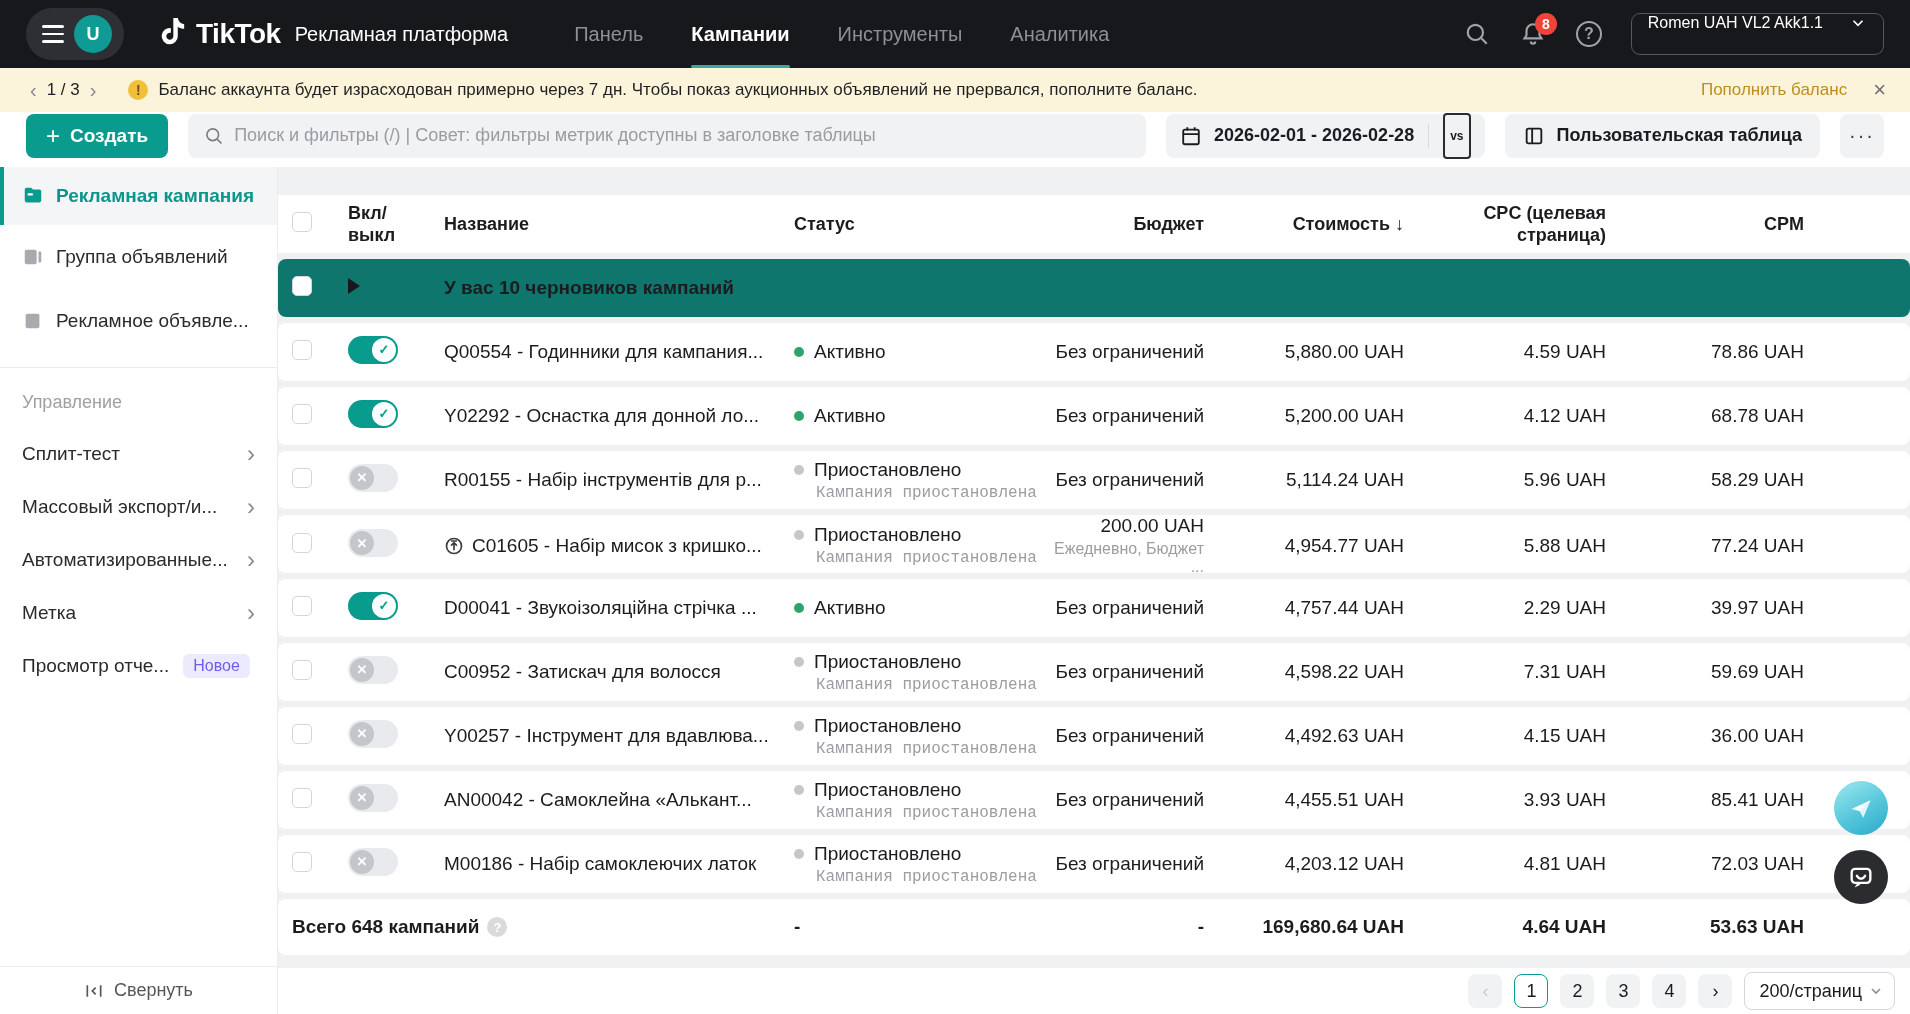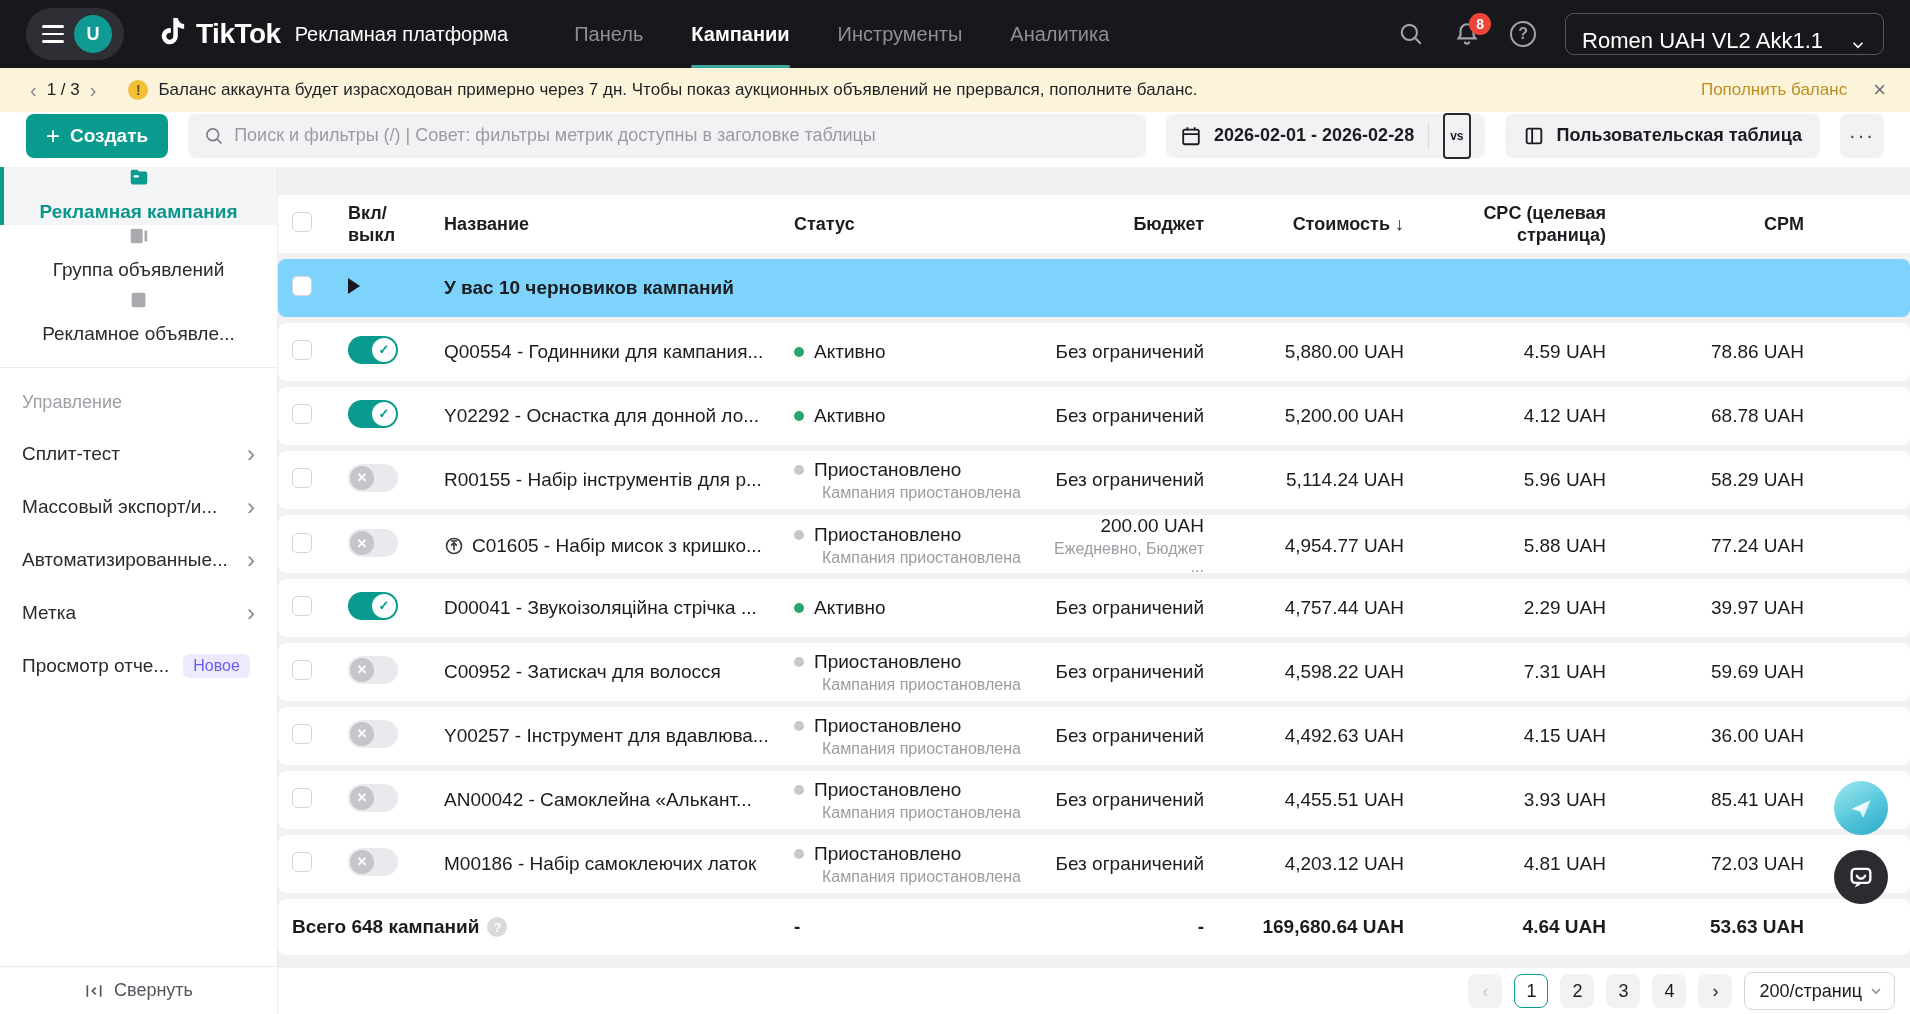--- a/index.html
+++ b/index.html
@@ -24,7 +24,7 @@
   .icon-btn svg { stroke:#a2a3a9; }
   .badge { position:absolute; top:-7px; right:-10px; min-width:22px; height:22px; border-radius:11px; background:#f04438; color:#fff; font-size:14px; font-weight:bold; display:flex; align-items:center; justify-content:center; padding:0 5px; }
   .help-circle { width:26px; height:26px; border:2px solid #a2a3a9; border-radius:50%; color:#a2a3a9; font-size:16px; font-weight:bold; display:flex; align-items:center; justify-content:center; }
-  .account-box { border:1px solid #56575d; border-radius:9px; height:42px; display:flex; align-items:flex-end; gap:26px; padding:0 16px; color:#fff; font-size:22px; cursor:pointer; }
+  .account-box { border:1px solid #56575d; border-radius:9px; height:42px; display:flex; align-items:flex-start; gap:26px; padding:0 16px; color:#fff; font-size:16px; cursor:pointer; }
 
   
   .banner { height:44px; background:#fbf3da; display:flex; align-items:center; padding:0 24px; font-size:17px; }

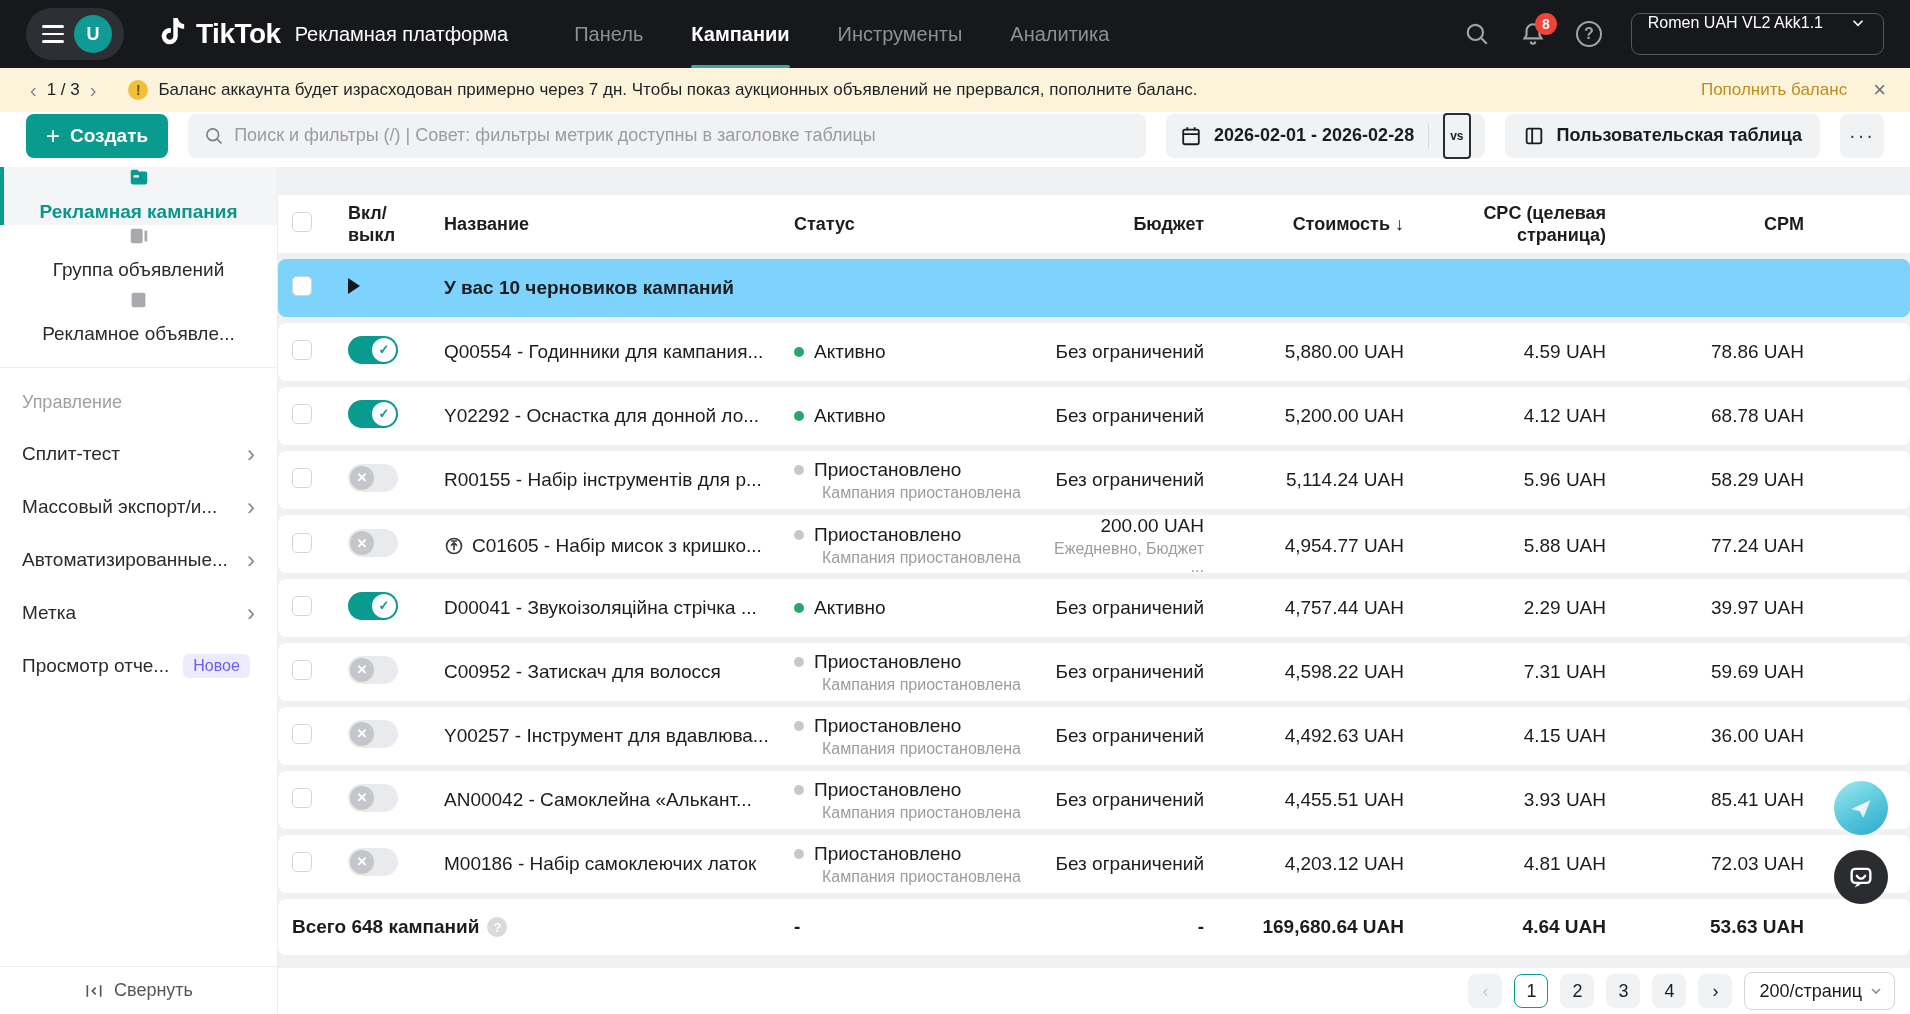--- a/index.html
+++ b/index.html
@@ -52,7 +52,7 @@
   
   .main { display:flex; height:847px; }
   .sidebar { width:278px; background:#fff; border-right:1px solid #ececee; position:relative; flex-shrink:0; }
-  .side-item { height:64px; display:flex; align-items:center; gap:12px; padding:0 22px; font-size:19px; color:#2a2b2f; cursor:pointer; position:relative;flex-direction:column; }
+  .side-item { height:64px; display:flex; align-items:center; gap:12px; padding:0 22px; font-size:19px; color:#2a2b2f; cursor:pointer; position:relative; }
   .side-item.active { height:58px; background:#f4f5f7; color:#0b968b; font-weight:bold; }
   .side-item.active::before { content:""; position:absolute; left:0; top:0; bottom:0; width:4px; background:#0a9b8f; }
   .side-divider { height:1px; background:#ececee; margin:14px 0; }

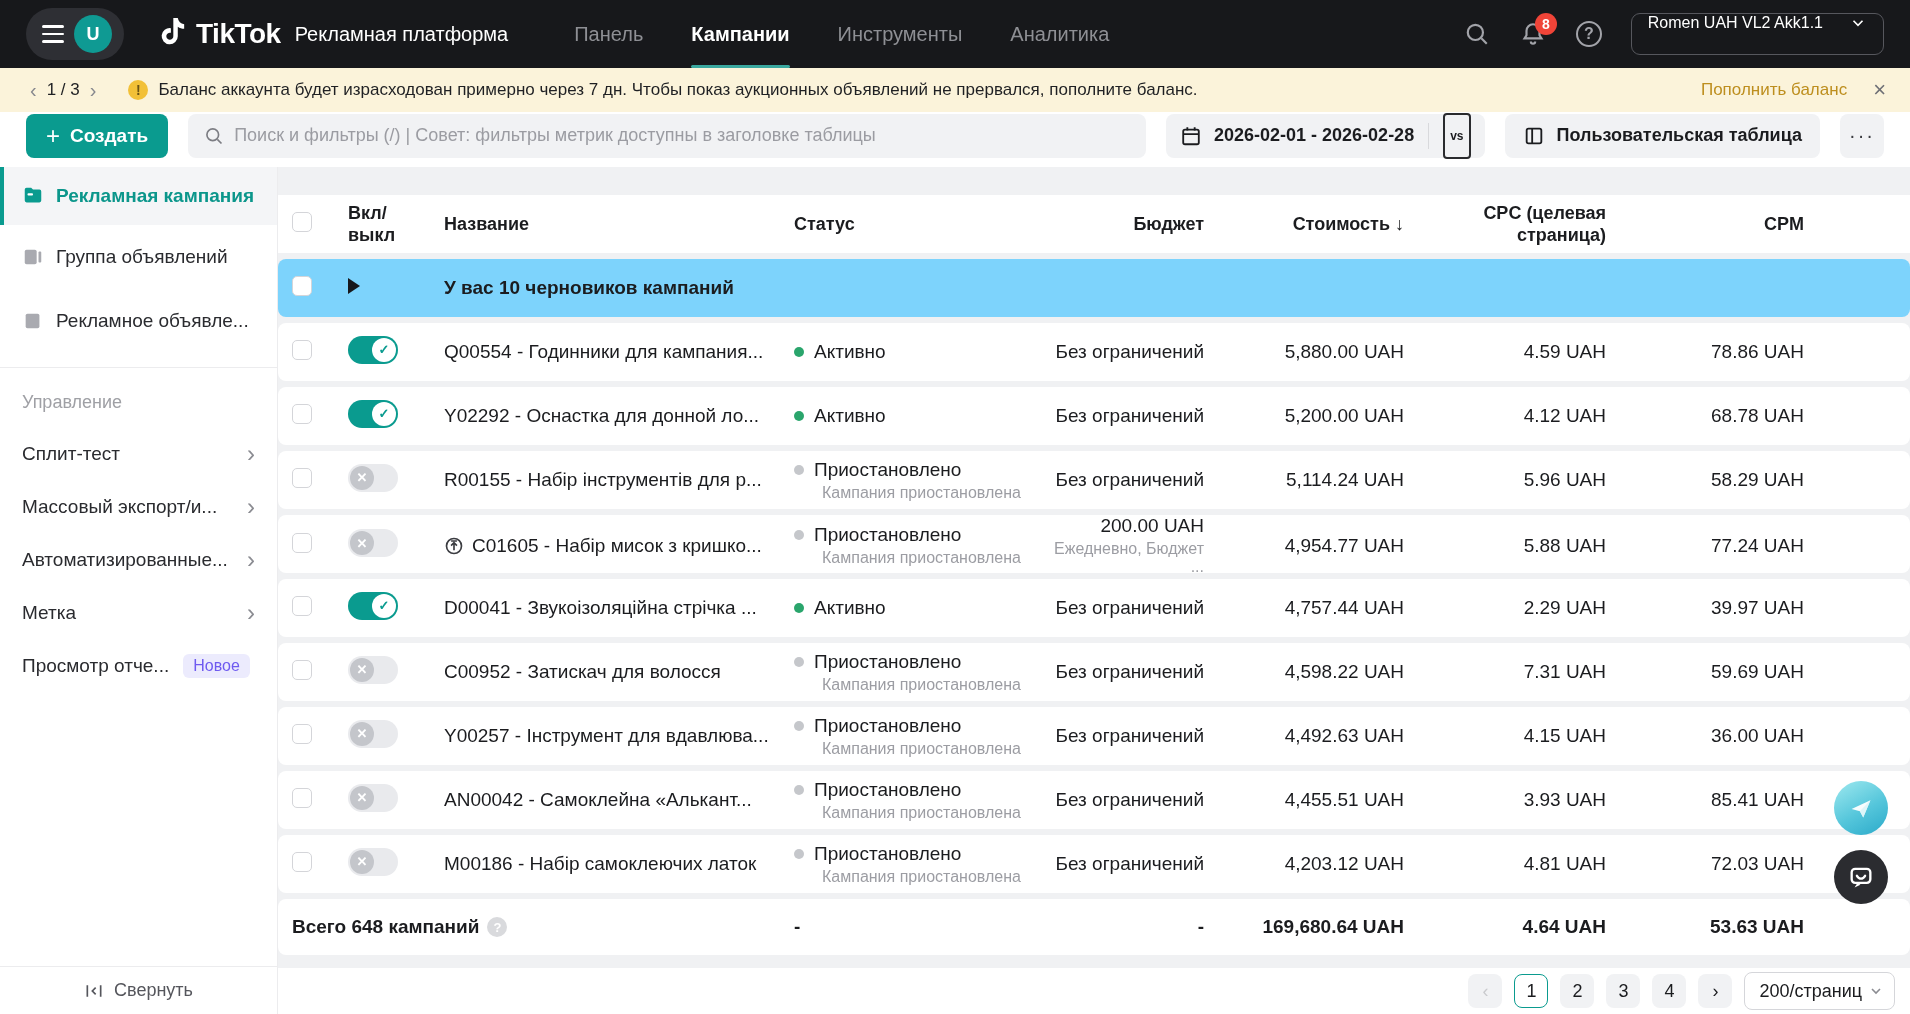--- a/index.html
+++ b/index.html
@@ -68,7 +68,7 @@
   .thead { background:#fff; height:58px; margin-bottom:6px; font-weight:bold; font-size:18px; }
   .thead .hc { line-height:1.25; }
   .num { text-align:right; }
-  .drafts-row { background:#7dd3fc; height:58px; margin-bottom:6px; border-radius:8px; }
+  .drafts-row { background:#0f766e; height:58px; margin-bottom:6px; border-radius:8px; }
   .drafts-label { grid-column:3 / 9; font-weight:bold; font-size:19px; }
   .data-row { background:#fff; height:58px; margin-bottom:6px; border-radius:8px; font-size:19px; }
   .checkbox { width:20px; height:20px; border:1.5px solid #d4d5d9; border-radius:5px; background:#fff; display:inline-block; cursor:pointer; }

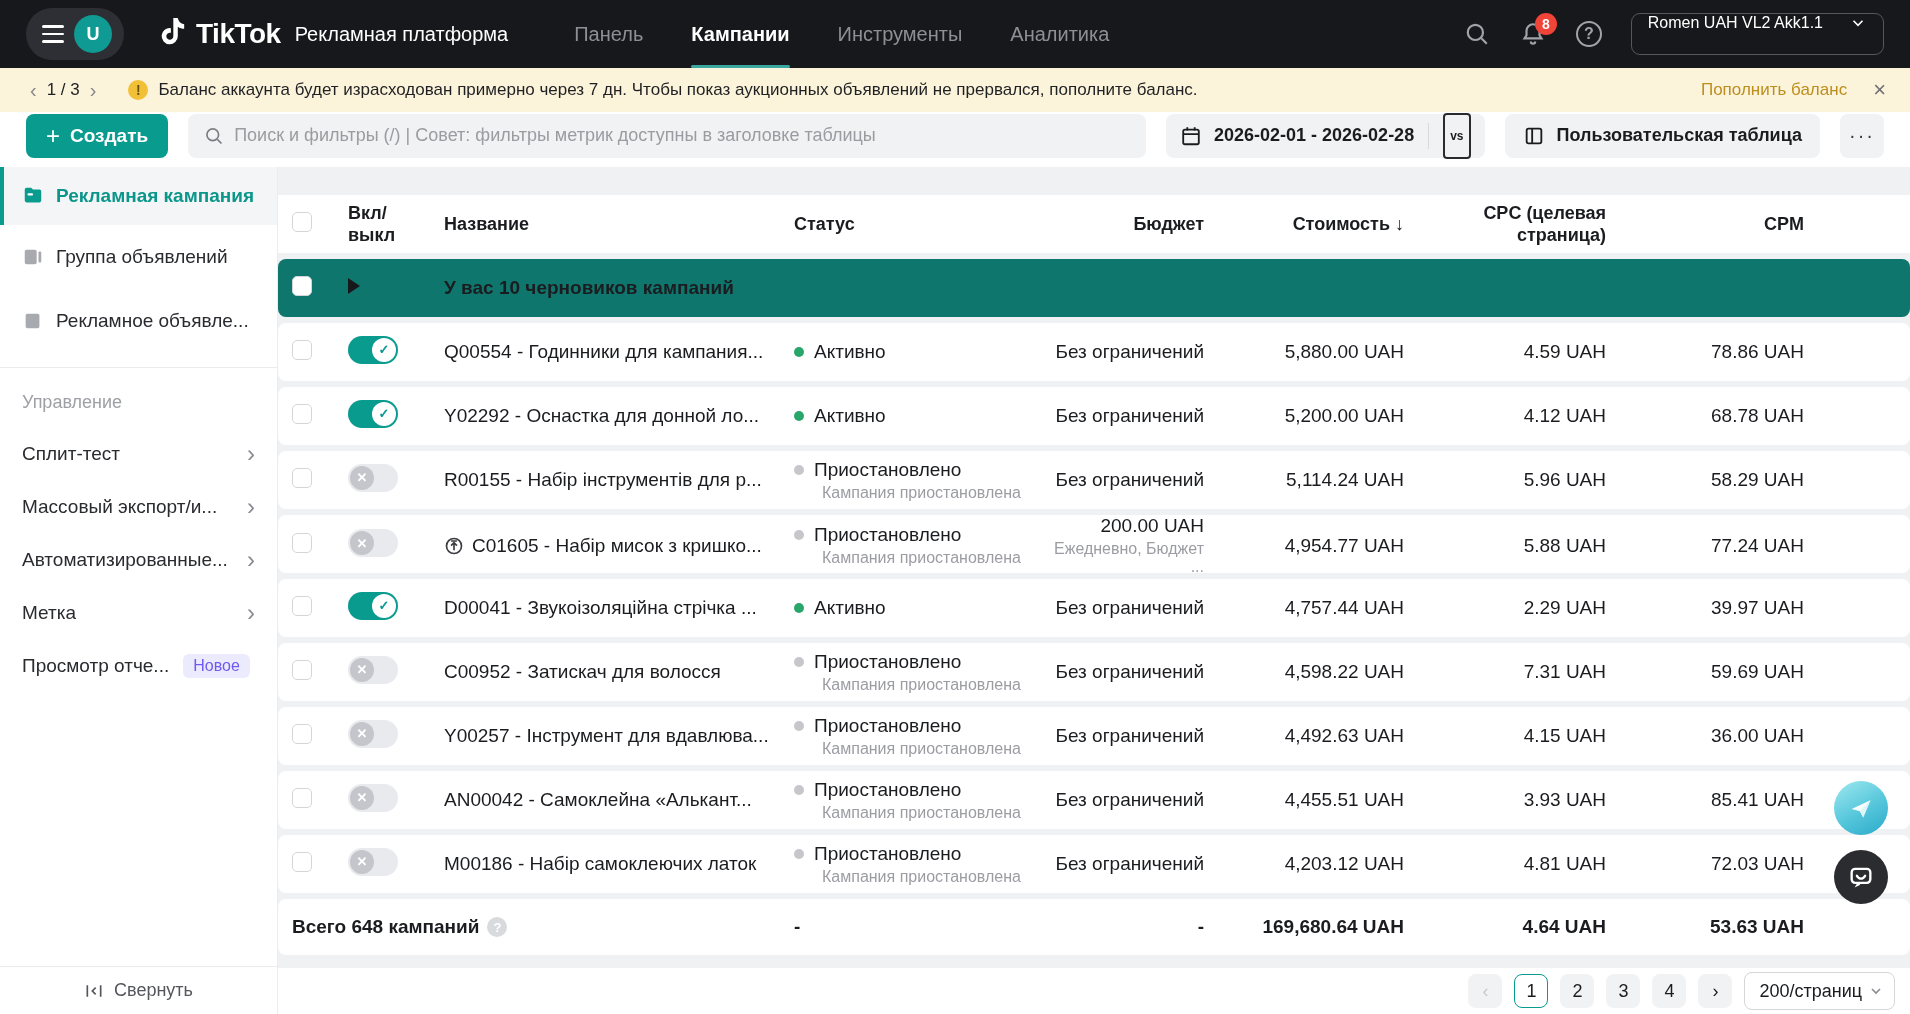--- a/index.html
+++ b/index.html
@@ -89,7 +89,7 @@
   .dot.green { background:#2aa56c; }
   .dot.gray { background:#c5c7cb; }
   .sub { font-size:16px; color:#9c9da3; margin-top:3px; }
-  .c-status .sub { margin-left:28px; }
+  .c-status .sub { margin-left:22px;font-family:Liberation Mono, monospace; }
   .totals-row { background:#fff; height:56px; margin-bottom:6px; border-radius:8px; font-size:19px; font-weight:bold; }
   .totals-label { grid-column:1 / 4; display:flex; align-items:center; gap:8px; }
   .qmark { width:20px; height:20px; border-radius:50%; background:#d9dadd; color:#fff; font-size:13px; font-weight:bold; display:flex; align-items:center; justify-content:center; }

